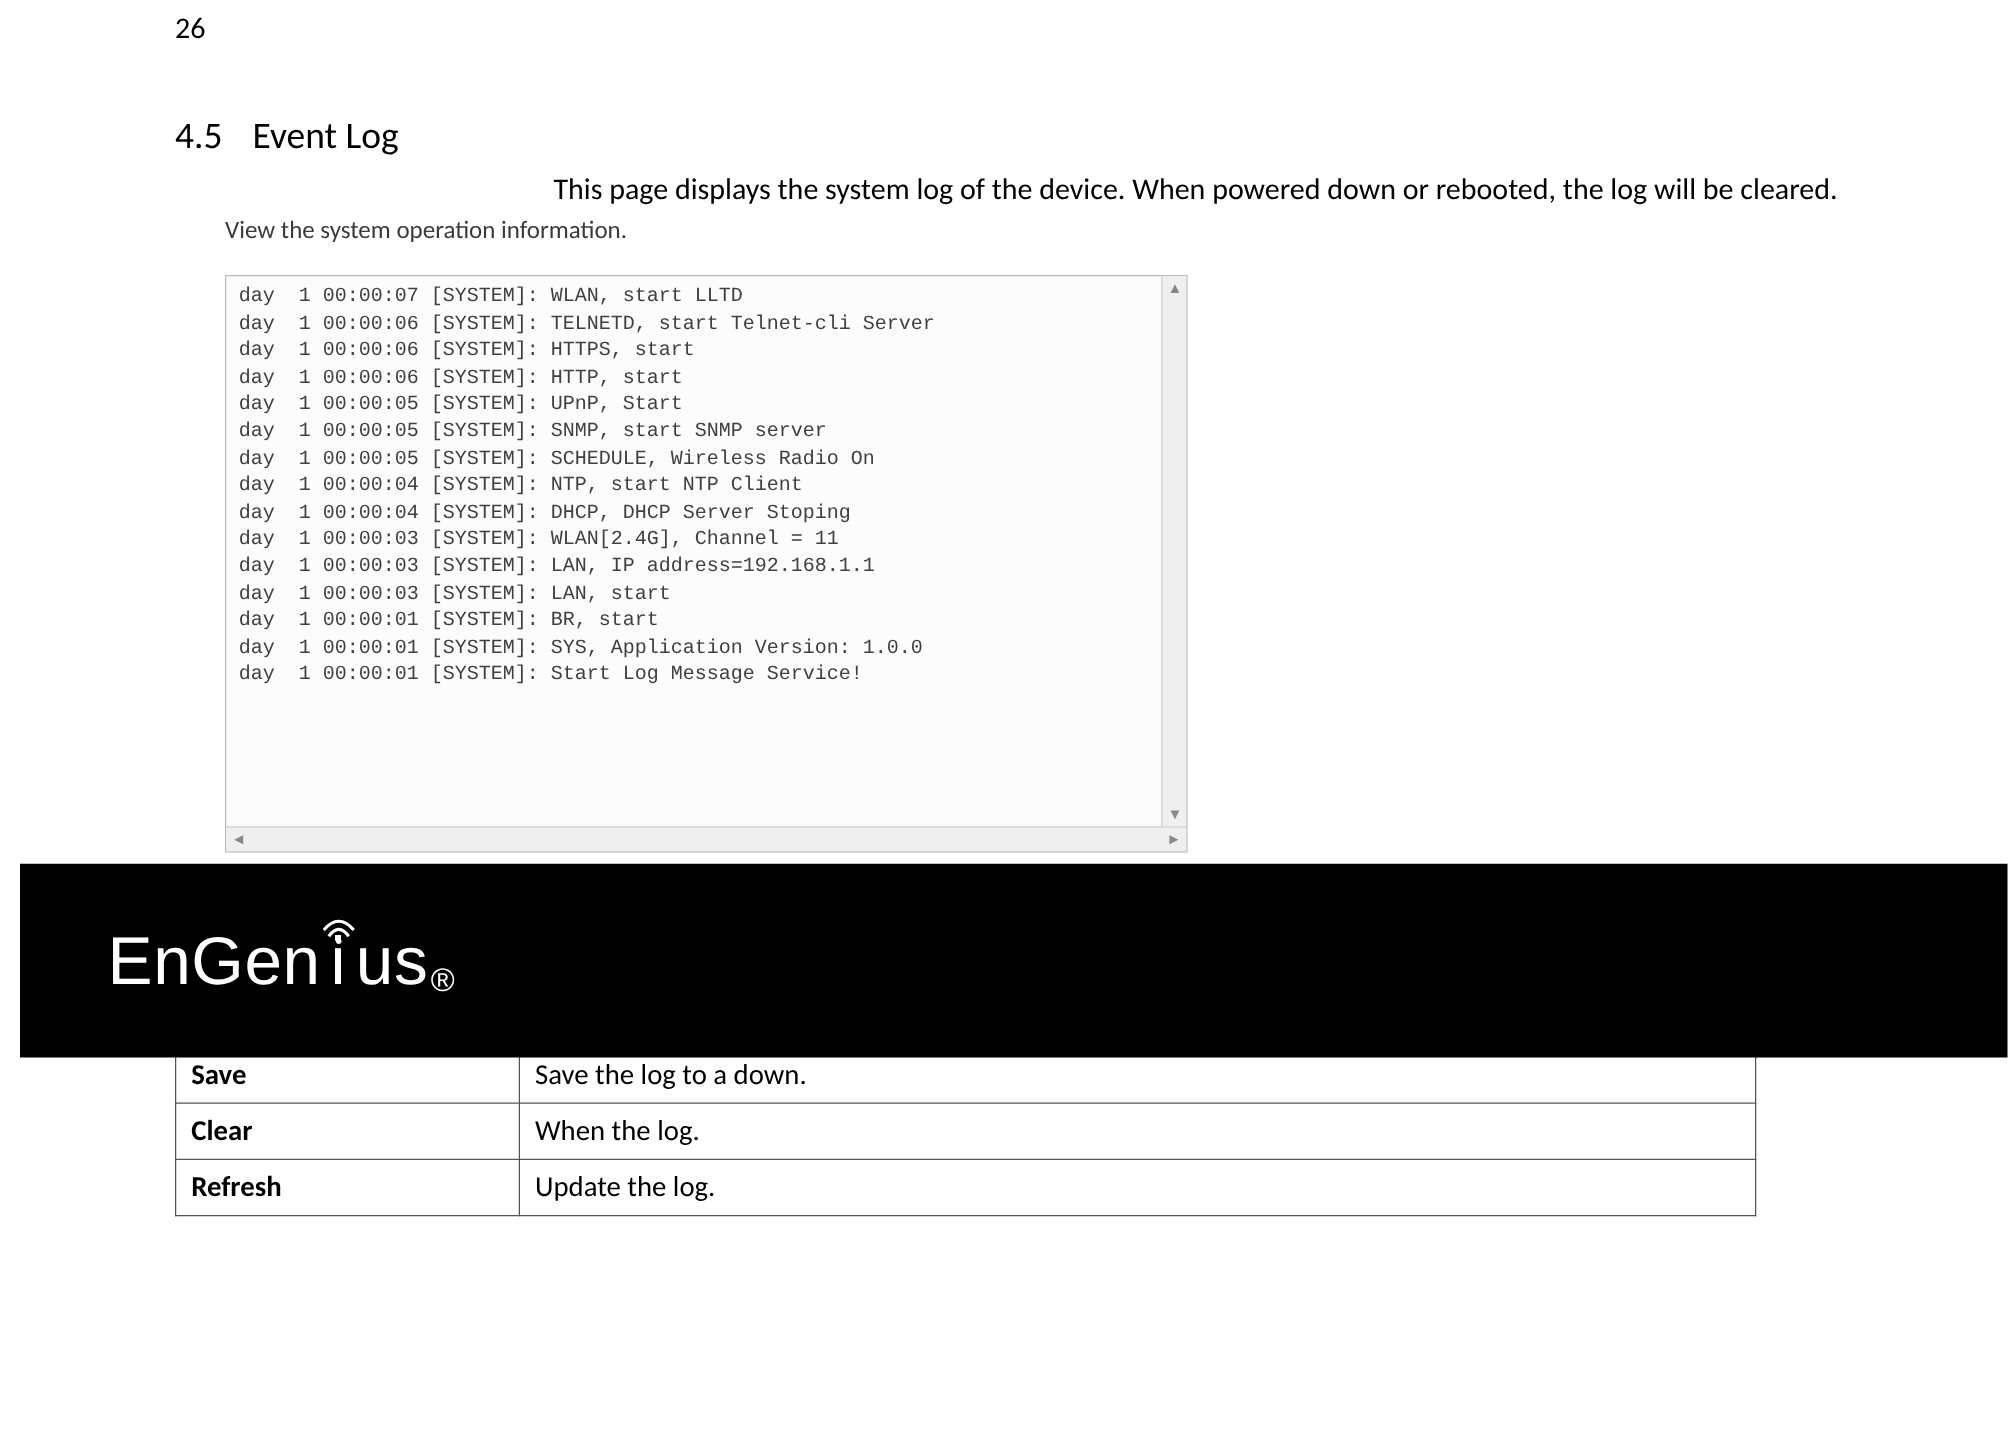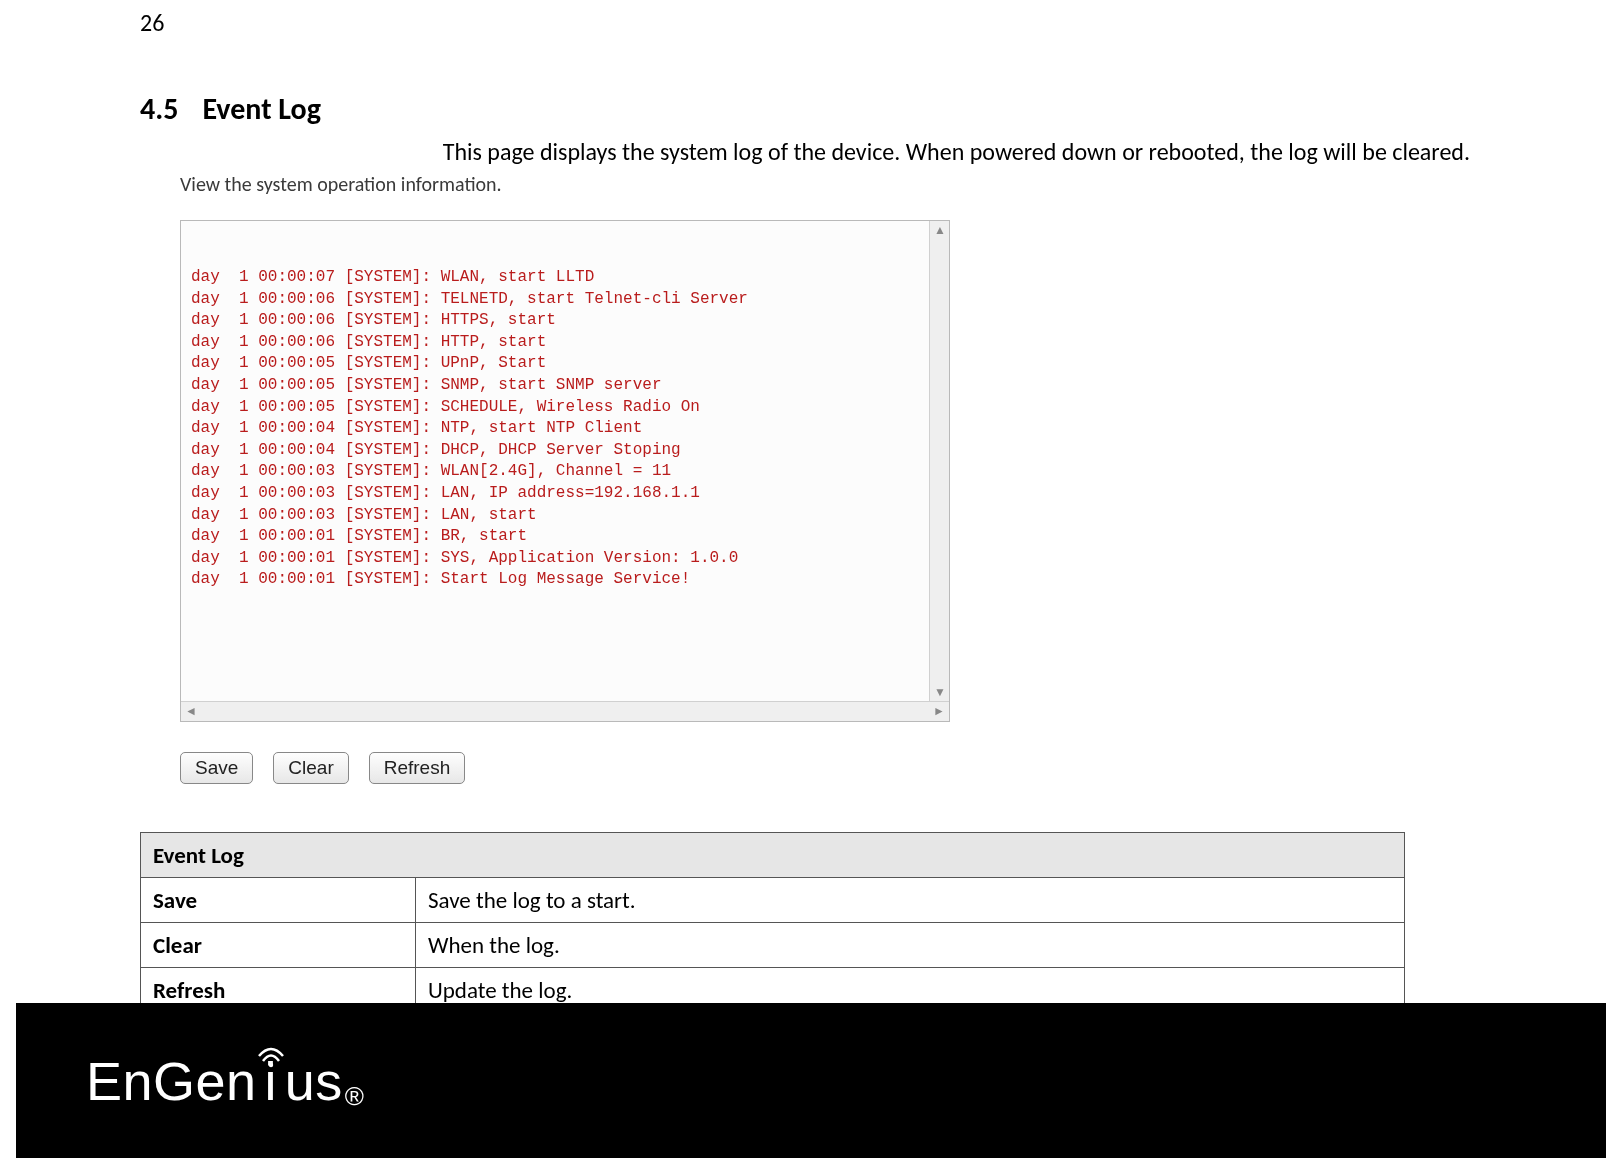--- a/index.html
+++ b/index.html
@@ -4,7 +4,7 @@
   <style>
     * { box-sizing: border-box; margin: 0; padding: 0; }
     html, body { width: 1606px; height: 1158px; font-family: Calibri, Arial, sans-serif; background: #fff; color: #000; }
-    .page { position: relative; width: 1606px; height: 1158px; }
+    .page { position: relative; width: 1606px; height: 846px; }
     .page-number { position: absolute; top: 8px; left: 140px; font-size: 24px; }
     .content { position: absolute; top: 90px; left: 140px; width: 1330px; }
     .heading { font-size: 30px; font-weight: bold; margin-bottom: 10px; }

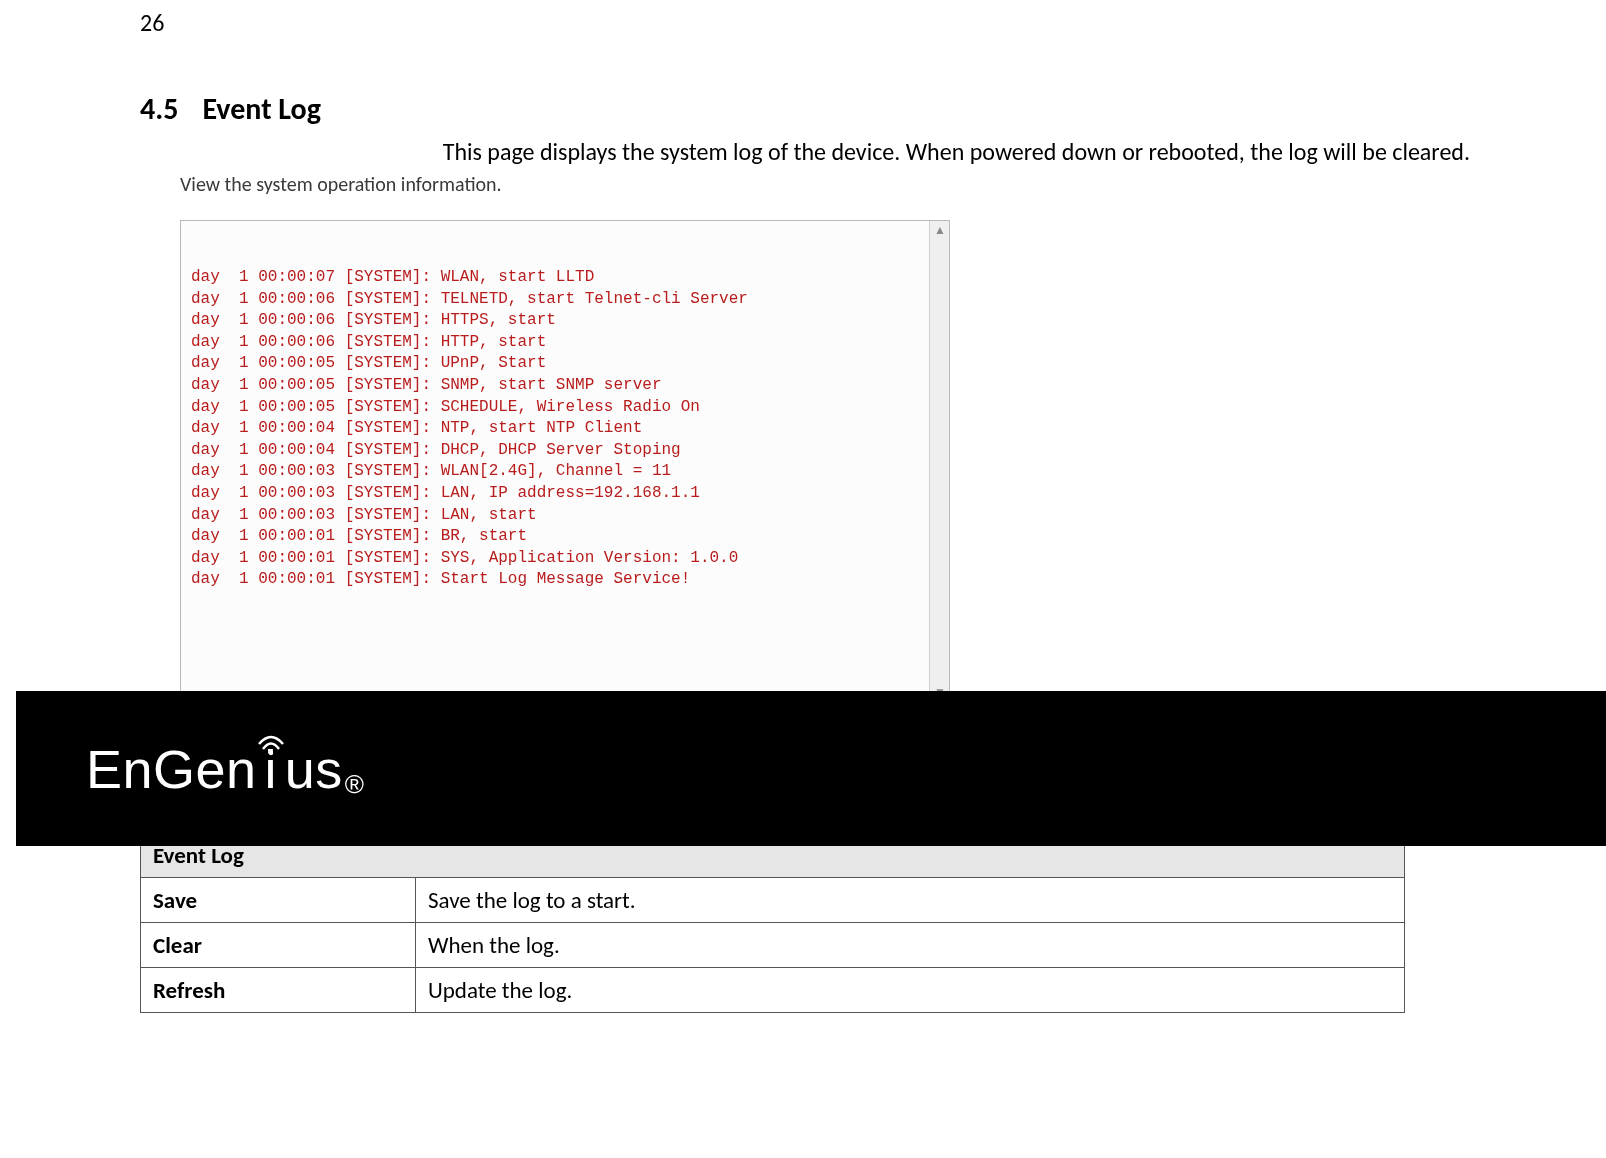--- a/index.html
+++ b/index.html
@@ -7,7 +7,7 @@
     .page { position: relative; width: 1606px; height: 846px; }
     .page-number { position: absolute; top: 8px; left: 140px; font-size: 24px; }
     .content { position: absolute; top: 90px; left: 140px; width: 1330px; }
-    .heading { font-size: 30px; font-weight: bold; margin-bottom: 10px; }
+    .heading { font-size: 30px; font-weight: normal; margin-bottom: 10px; }
     .heading .num { margin-right: 24px; }
     .intro { font-size: 24px; margin: 4px 0 6px 40px; text-align: right; }
     .subcaption { font-size: 20px; color: #3a3a3a; margin: 0 0 24px 40px; }

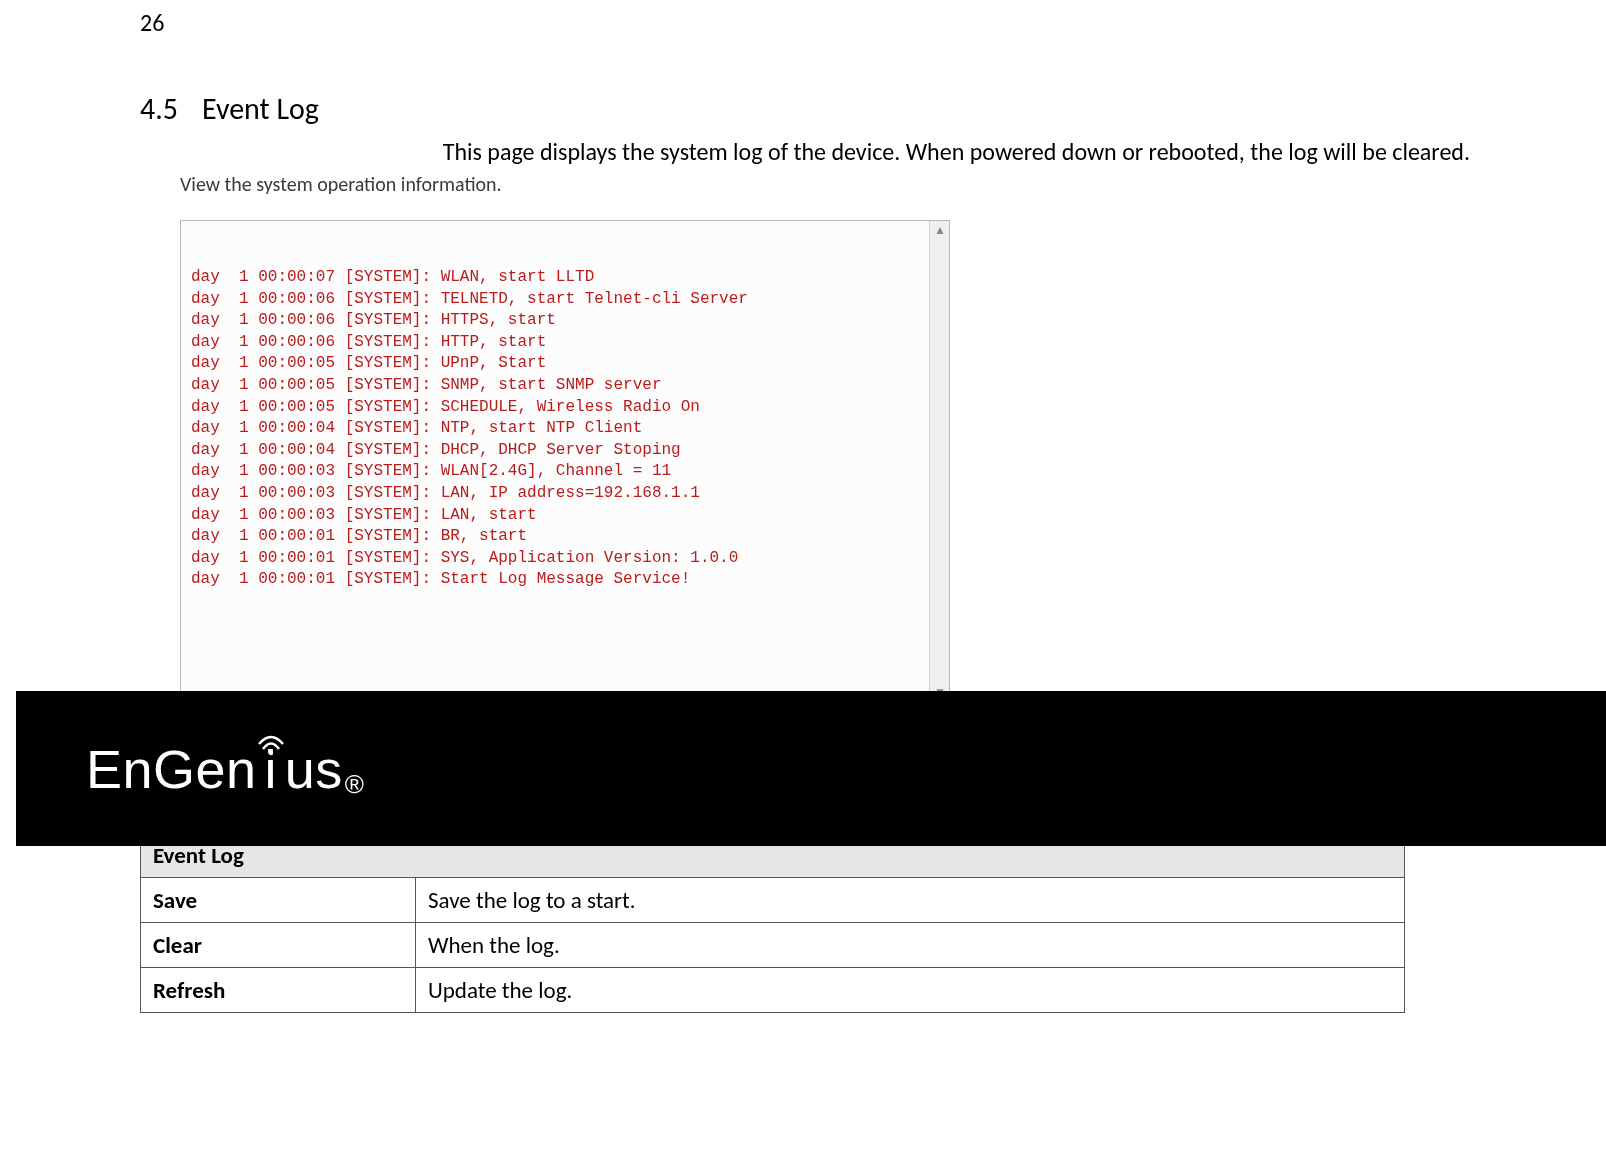--- a/index.html
+++ b/index.html
@@ -14,7 +14,7 @@
     .screenshot-wrap { margin-left: 40px; width: 770px; }
     .log-box-outer { border: 1px solid #b9b9b9; width: 770px; background: #fcfcfc; }
     .log-box-inner { display: flex; }
-    .log-text { flex: 1; padding: 6px 8px 6px 10px; font-family: "Courier New", monospace; font-size: 16px; color: #b91c1c; white-space: pre; line-height: 1.35; min-height: 440px; margin-top: 40px; }
+    .log-text { flex: 1; padding: 6px 8px 6px 10px; font-family: "Courier New", monospace; font-size: 16px; color: #404040; white-space: pre; line-height: 1.35; min-height: 440px; }
     .vscroll { width: 20px; background: #efefef; border-left: 1px solid #d0d0d0; position: relative; }
     .vscroll .arrow-up { position: absolute; top: 2px; left: 4px; color: #888; font-size: 12px; }
     .vscroll .arrow-down { position: absolute; bottom: 2px; left: 4px; color: #888; font-size: 12px; }

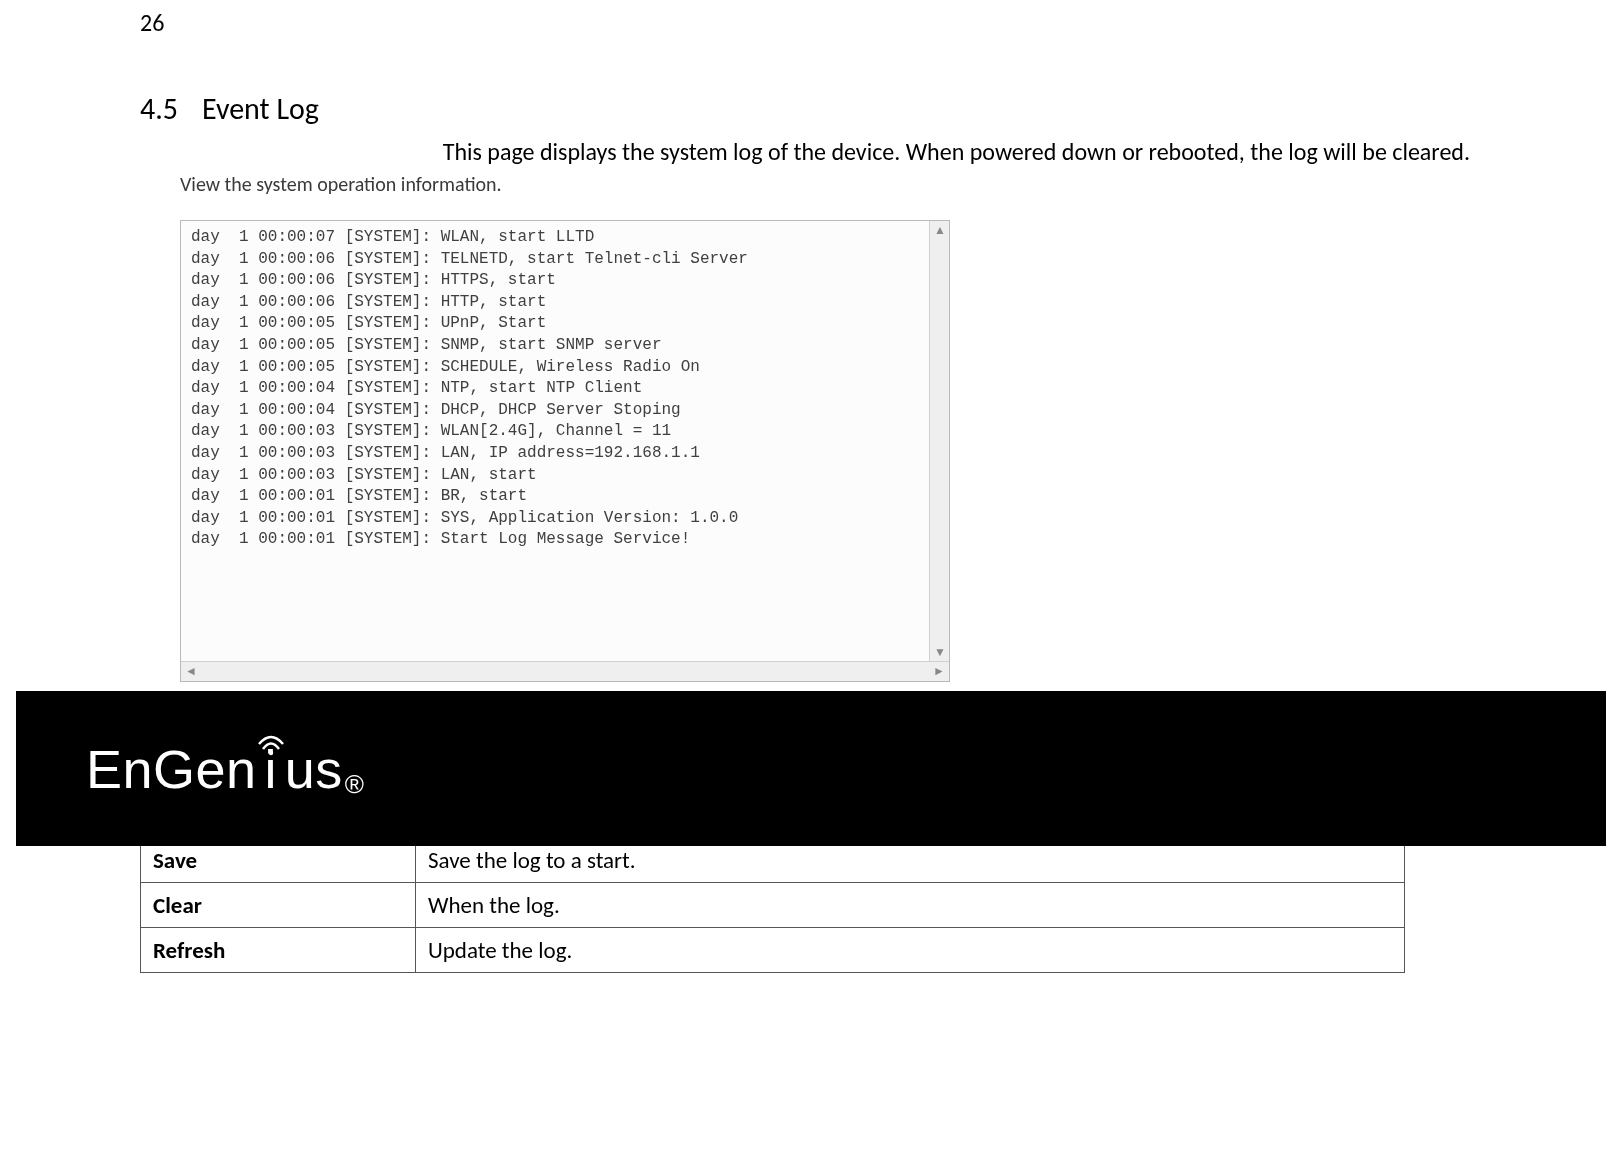--- a/index.html
+++ b/index.html
@@ -89,7 +89,7 @@
       </tr>
       <tr>
         <td class="key">Save</td>
-        <td>Save the log to a start.</td>
+        <td>Save the log to a down.</td>
       </tr>
       <tr>
         <td class="key">Clear</td>

